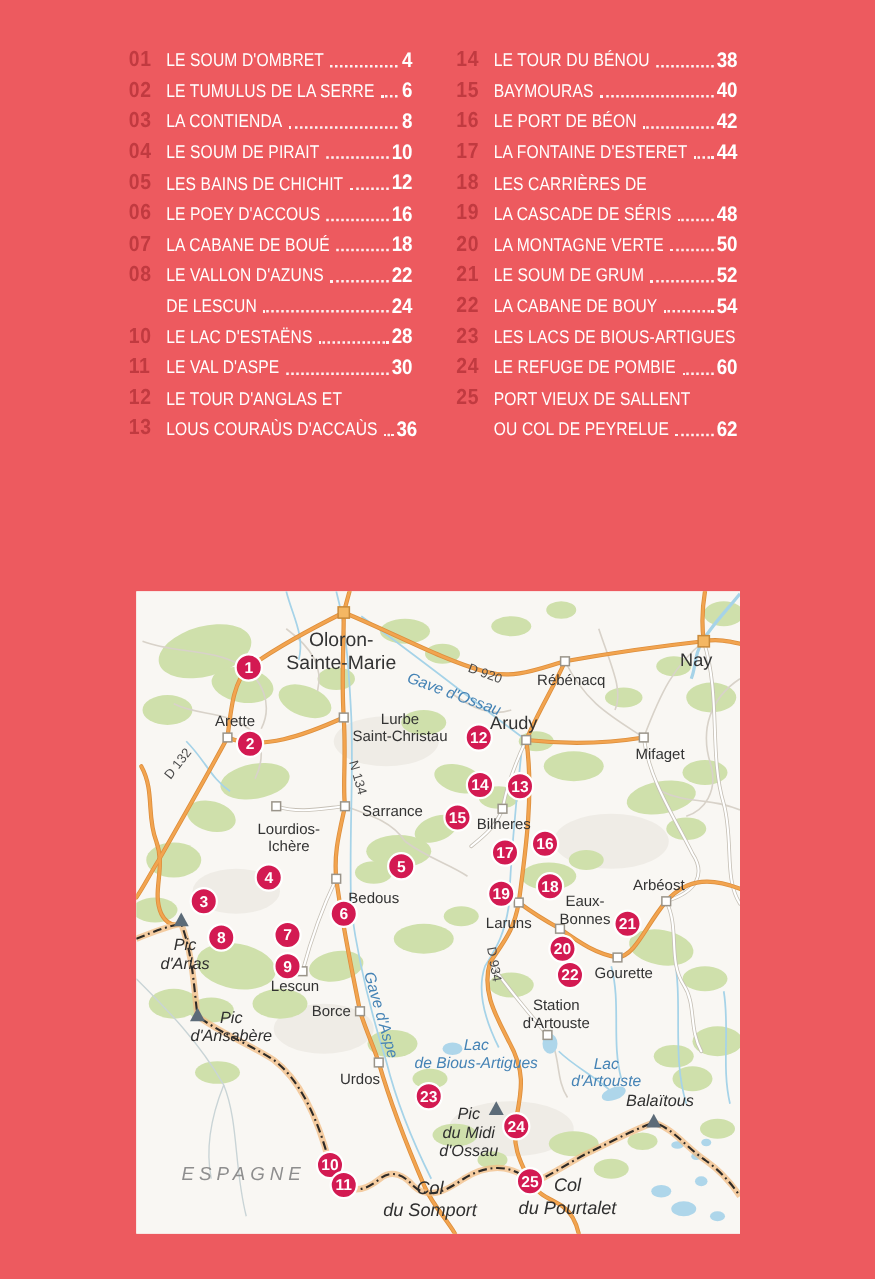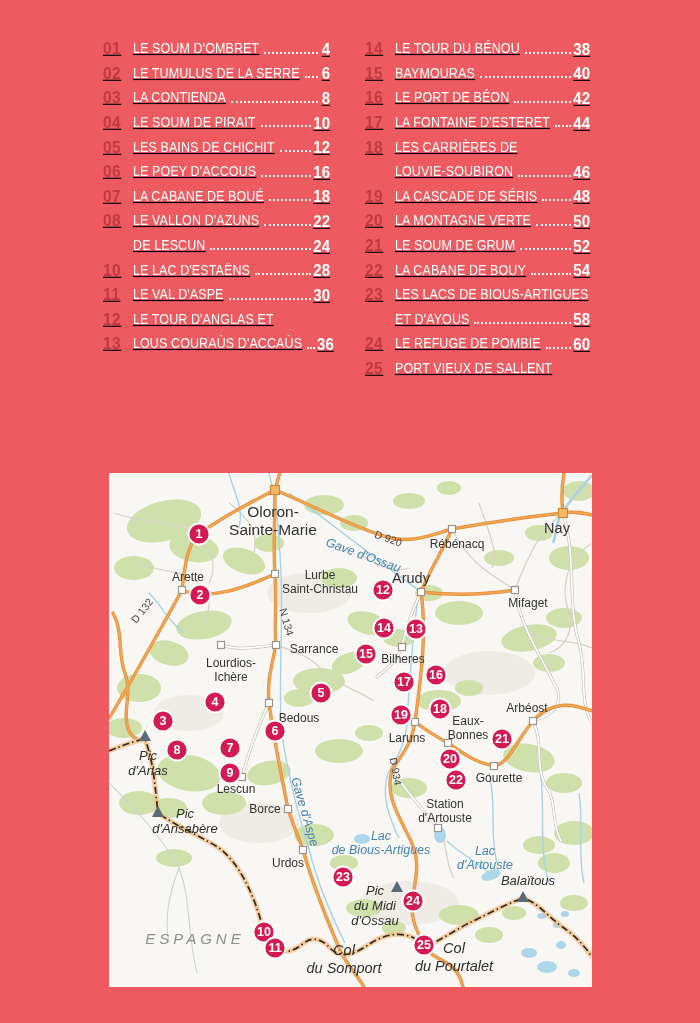--- a/index.html
+++ b/index.html
@@ -6,7 +6,7 @@
   .page{position:relative;width:700px;height:1023px;background:#ED5A5F;
         font-family:"Liberation Sans",sans-serif;overflow:hidden;}
   
-  .toc-col{position:absolute;top:36px;text-decoration:underline;}
+  .toc-col{position:absolute;top:36px;}
   .toc-col.c1{left:103px;width:227px;}
   .toc-col.c2{left:365px;width:225px;}
   .toc-line{display:flex;align-items:center;height:24.6px;}

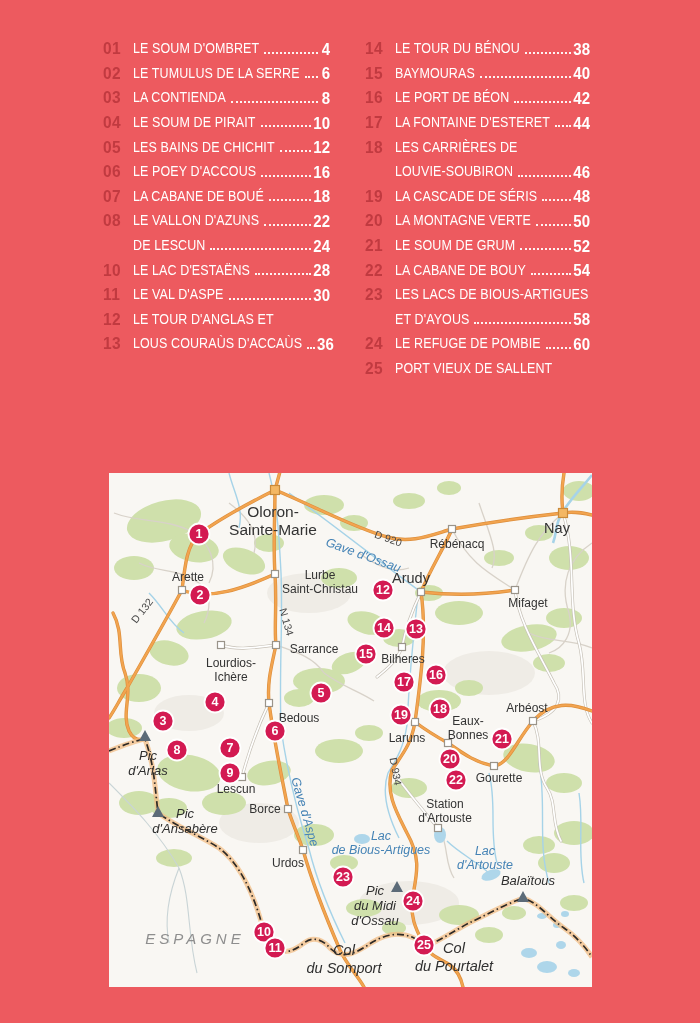--- a/index.html
+++ b/index.html
@@ -162,12 +162,6 @@
           <span class="toc-text">LES CARRIÈRES DE</span>
         </div>
         <div class="toc-line">
-          <span class="toc-spacer"></span>
-          <span class="toc-text">LOUVIE-SOUBIRON</span>
-          <span class="toc-leader"></span>
-          <span class="toc-page">46</span>
-        </div>
-        <div class="toc-line">
           <span class="toc-num">19</span>
           <span class="toc-text">LA CASCADE DE SÉRIS</span>
           <span class="toc-leader"></span>

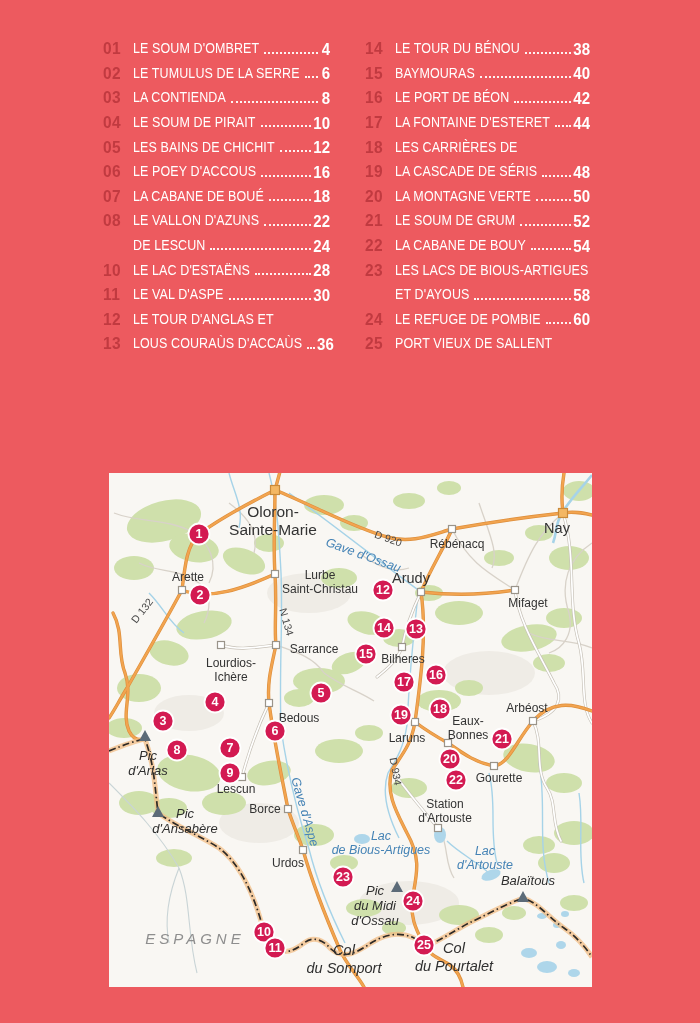--- a/index.html
+++ b/index.html
@@ -190,12 +190,6 @@
           <span class="toc-text">LES LACS DE BIOUS-ARTIGUES</span>
         </div>
         <div class="toc-line">
-          <span class="toc-spacer"></span>
-          <span class="toc-text">ET D'AYOUS</span>
-          <span class="toc-leader"></span>
-          <span class="toc-page">58</span>
-        </div>
-        <div class="toc-line">
           <span class="toc-num">24</span>
           <span class="toc-text">LE REFUGE DE POMBIE</span>
           <span class="toc-leader"></span>

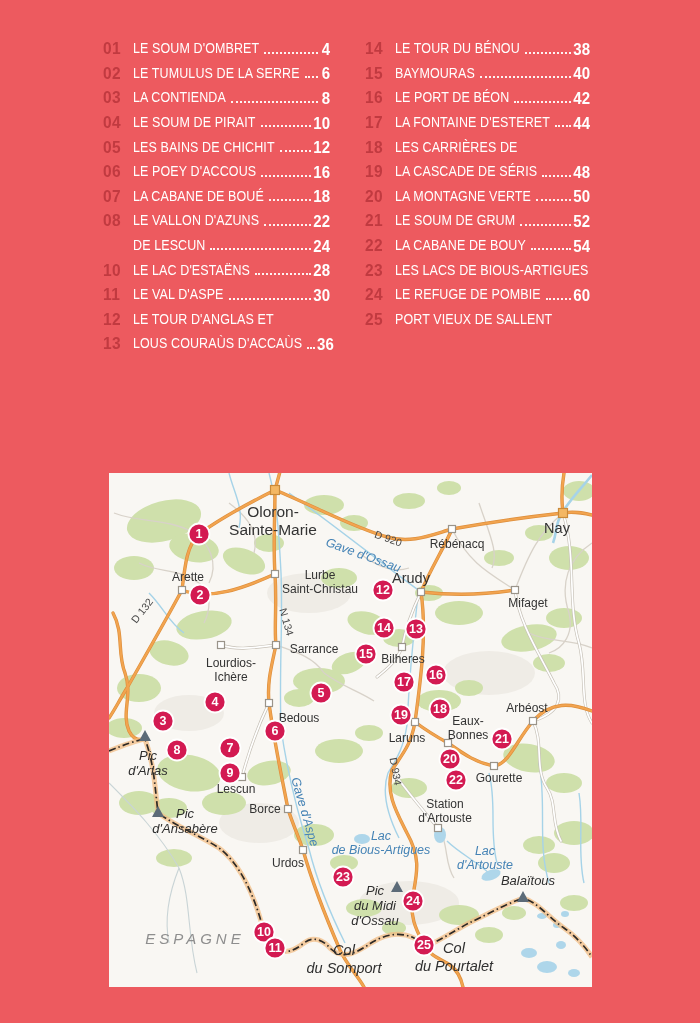--- a/index.html
+++ b/index.html
@@ -199,6 +199,12 @@
           <span class="toc-num">25</span>
           <span class="toc-text">PORT VIEUX DE SALLENT</span>
         </div>
+        <div class="toc-line">
+          <span class="toc-spacer"></span>
+          <span class="toc-text">OU COL DE PEYRELUE</span>
+          <span class="toc-leader"></span>
+          <span class="toc-page">62</span>
+        </div>
       </div>
   </div>
 

